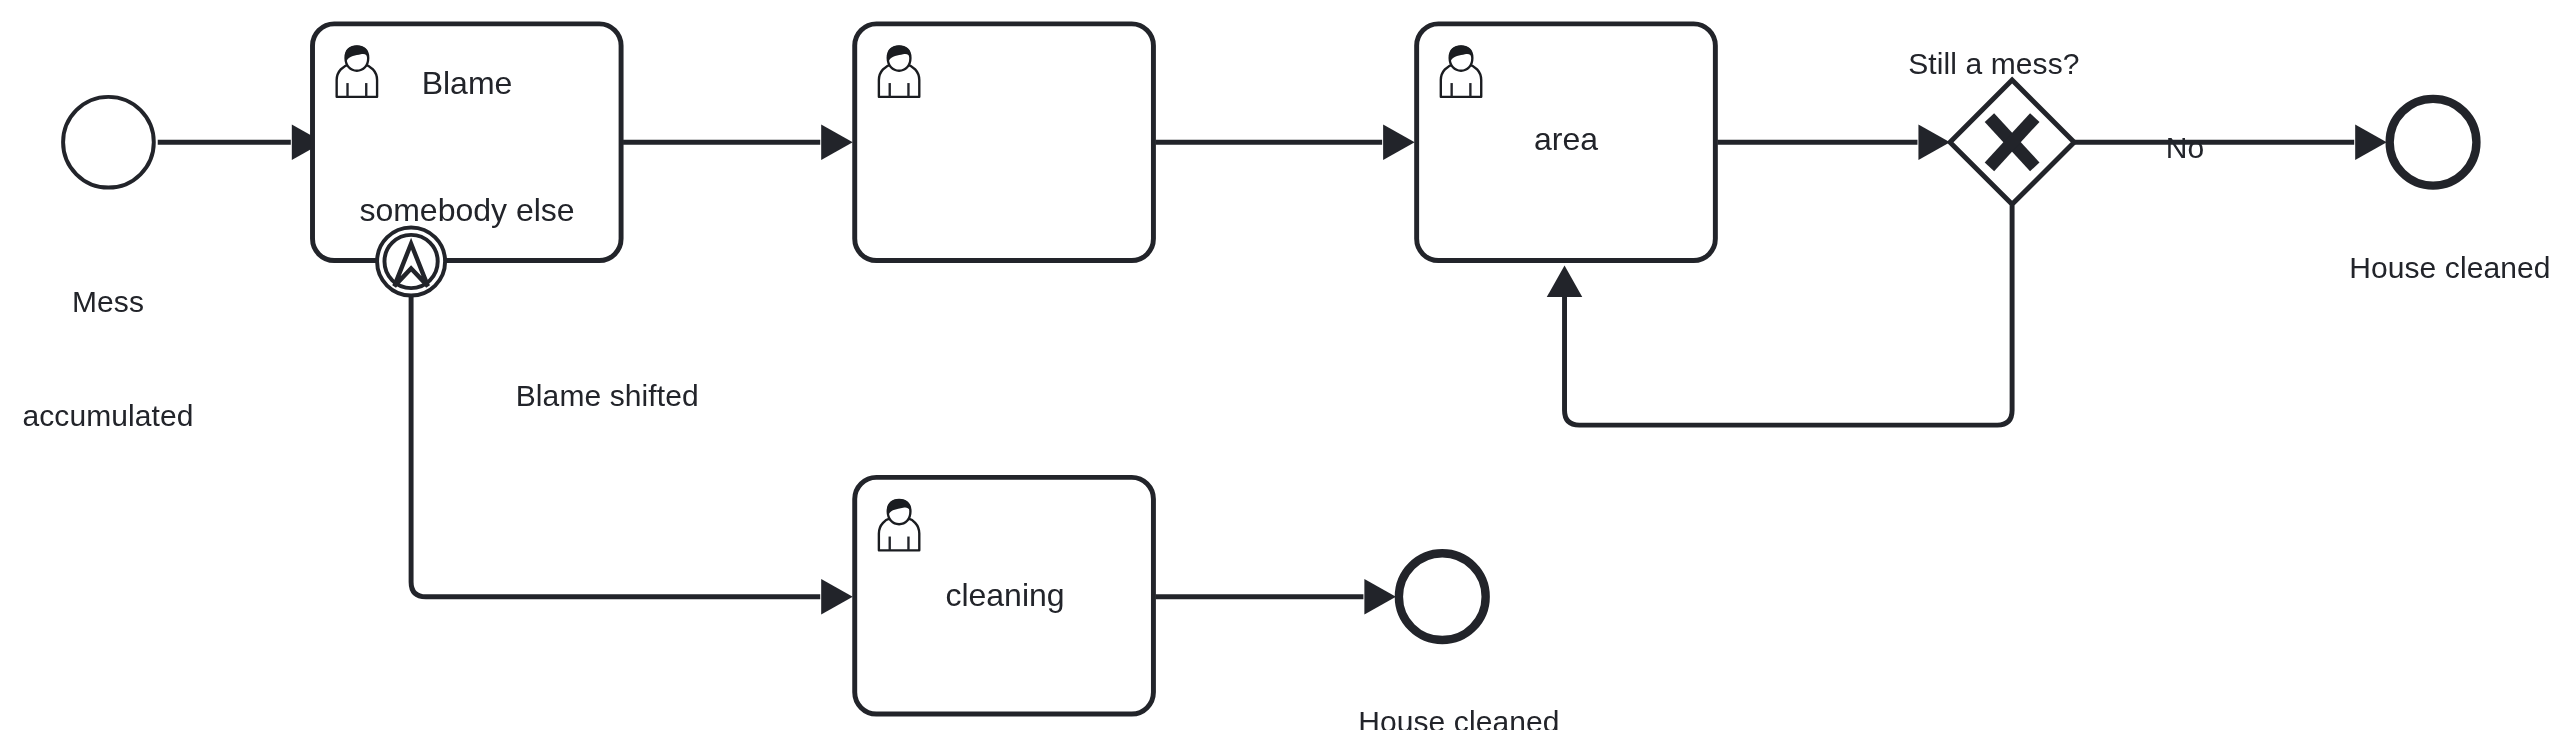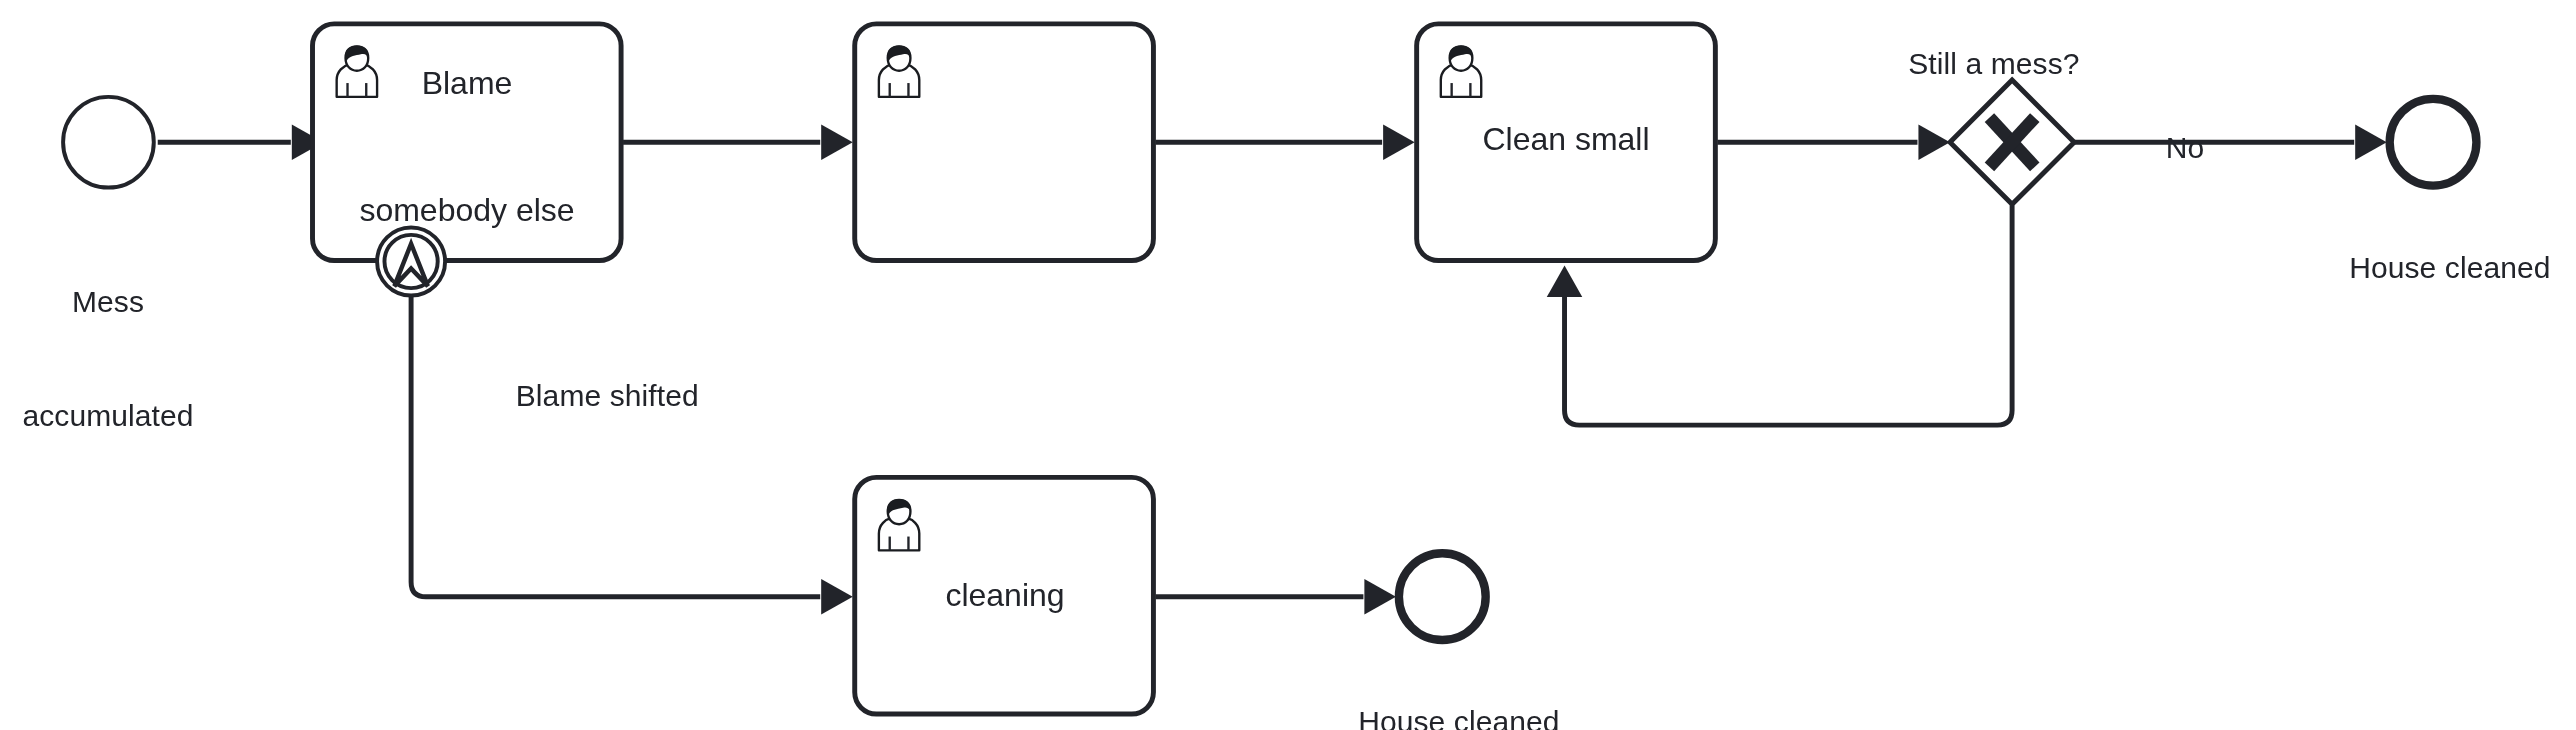--- a/index.html
+++ b/index.html
@@ -249,7 +249,6 @@
 
 
   <div class="task-label" style="left:1566px; top:140px; width:286px;">
-    <div>Clean small</div>
   </div>
 
   <div class="task-label" style="left:1005px; top:596px; width:286px;">

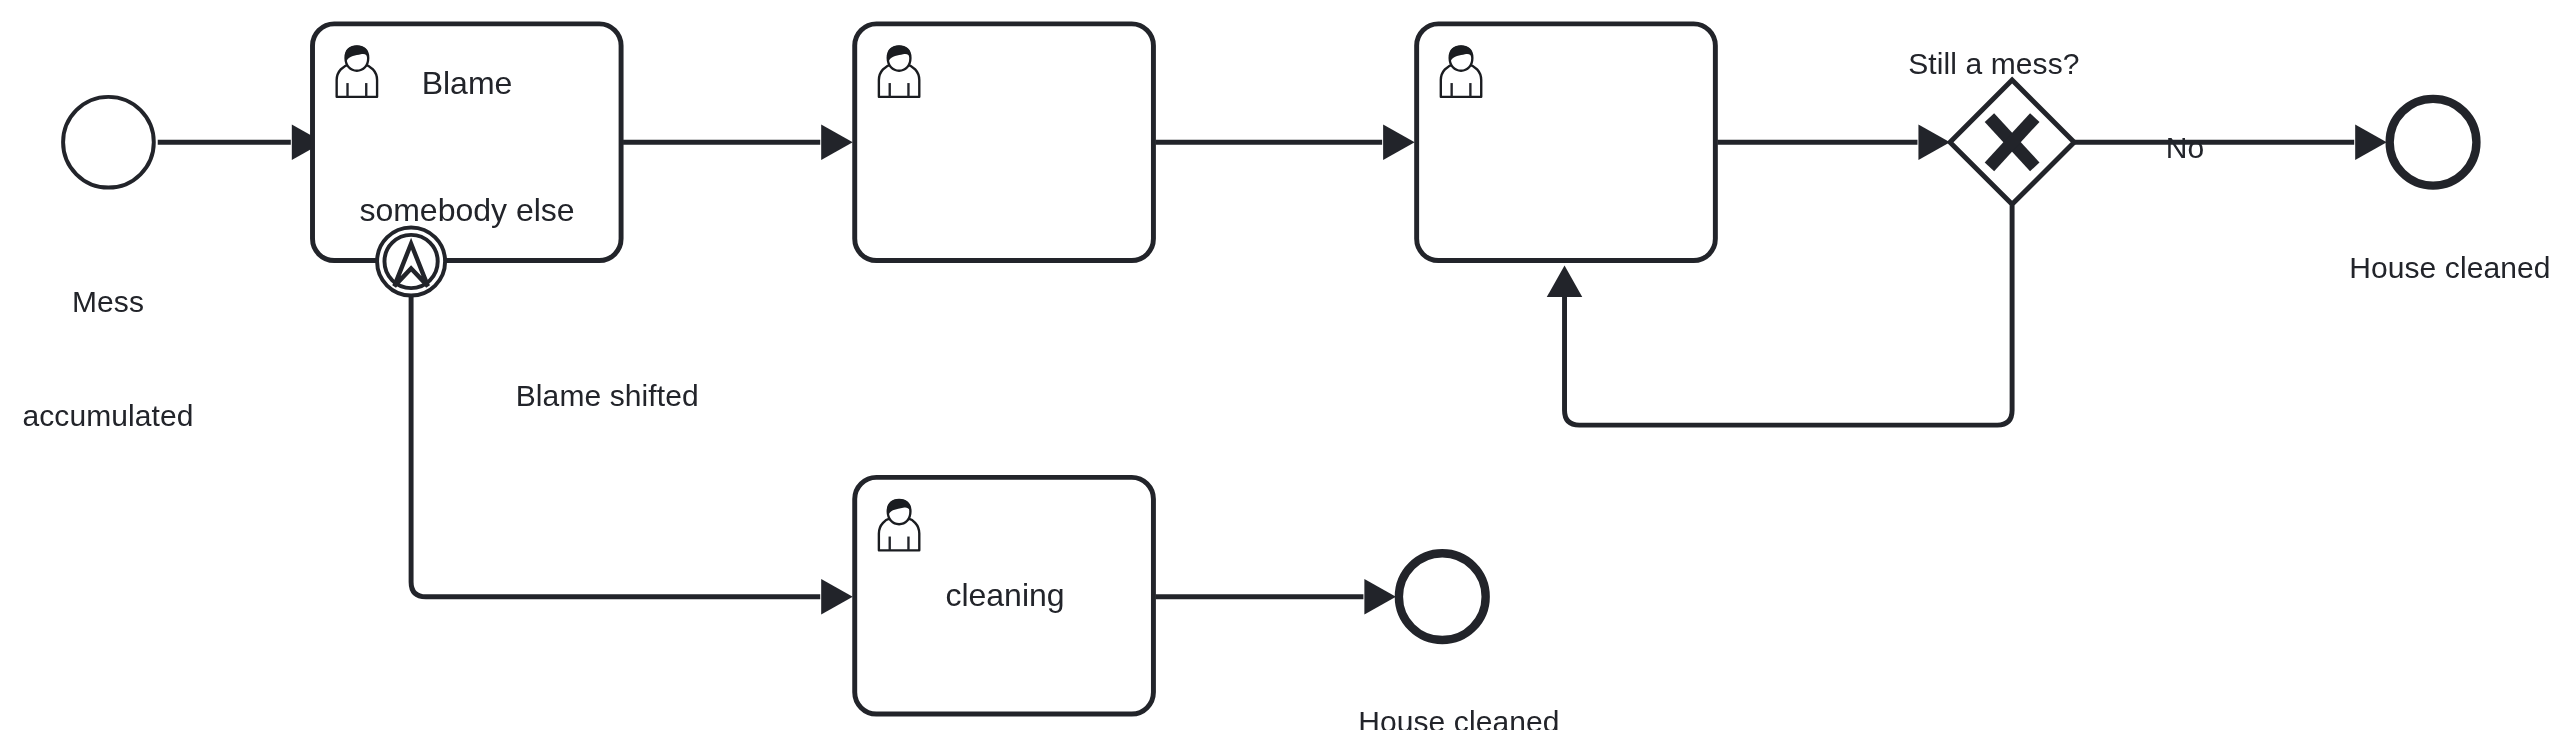--- a/index.html
+++ b/index.html
@@ -249,6 +249,7 @@
 
 
   <div class="task-label" style="left:1566px; top:140px; width:286px;">
+    <div>area</div>
   </div>
 
   <div class="task-label" style="left:1005px; top:596px; width:286px;">

